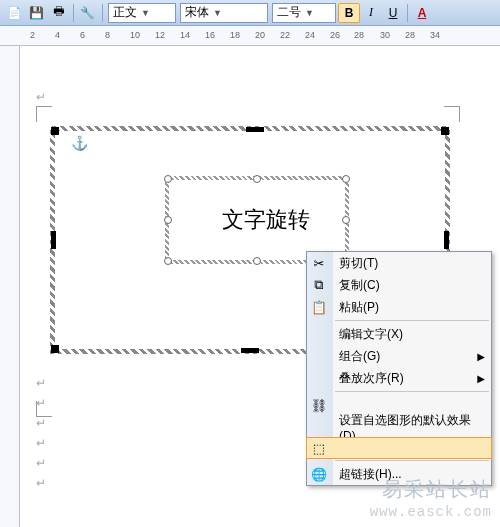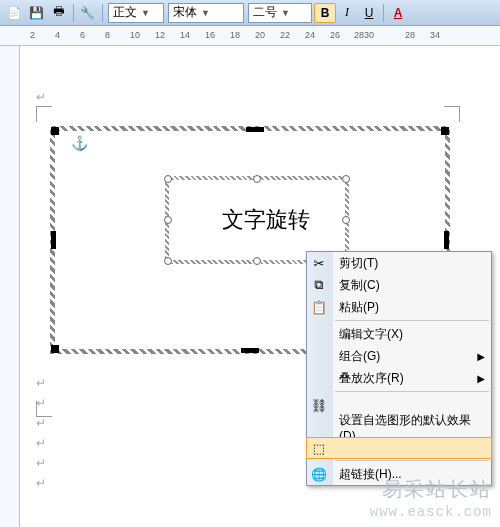--- a/index.html
+++ b/index.html
@@ -66,7 +66,7 @@
   <span class="tb-sep"></span>
   <span class="toolbar-btn">🔧</span>
   <span class="tb-sep"></span>
-  <span class="dropdown" style="width:56px">
+  <span class="dropdown" style="width:68px">
       <span>正文</span>
       <span class="arrow">▼</span>
     </span>

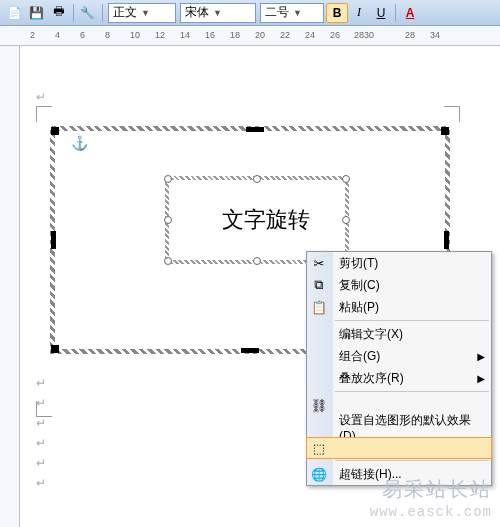--- a/index.html
+++ b/index.html
@@ -70,7 +70,7 @@
       <span>正文</span>
       <span class="arrow">▼</span>
     </span>
-  <span class="dropdown" style="width:76px">
+  <span class="dropdown" style="width:88px">
       <span>宋体</span>
       <span class="arrow">▼</span>
     </span>

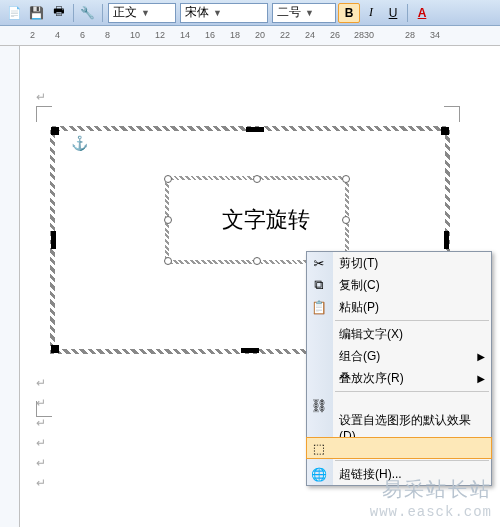--- a/index.html
+++ b/index.html
@@ -100,7 +100,7 @@
     <span class="tick" style="left:305px">24</span>
   <span class="tick" style="left:330px">26</span>
     <span class="tick" style="left:354px">28</span>
-  <span class="tick" style="left:364px">30</span>
+  <span class="tick" style="left:380px">30</span>
     <span class="tick" style="left:405px">28</span>
   <span class="tick" style="left:430px">34</span>
 </div>

